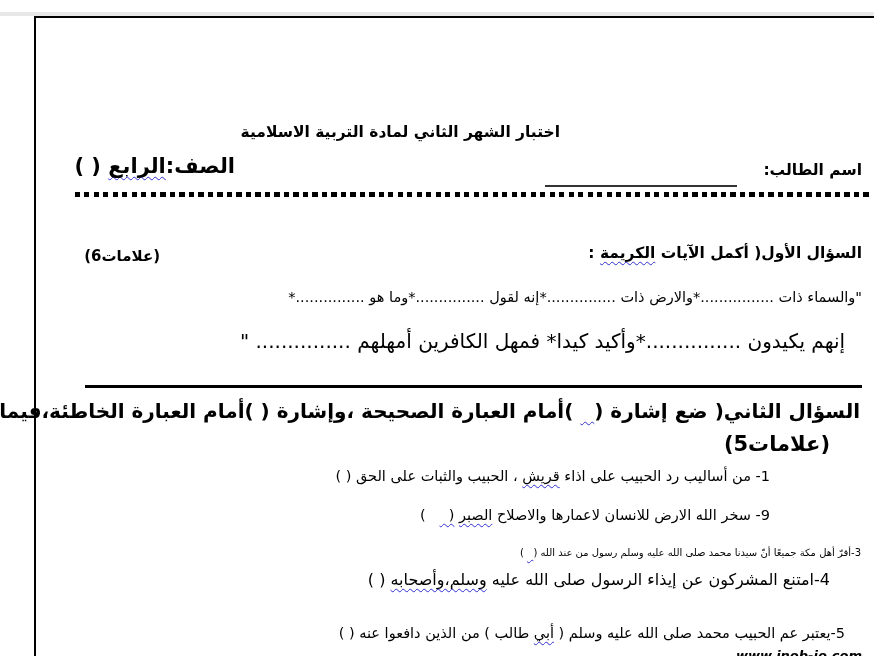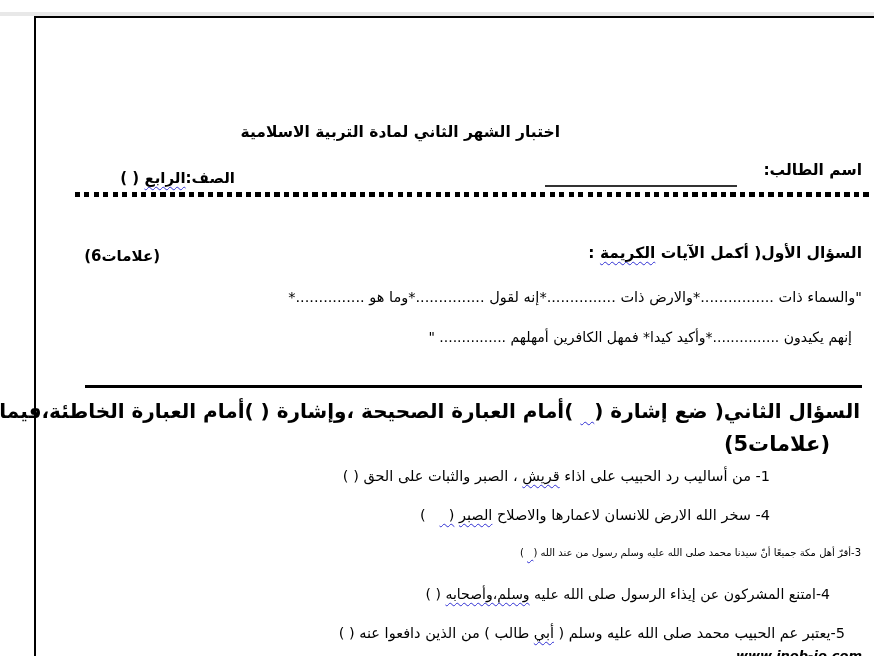--- a/index.html
+++ b/index.html
@@ -23,7 +23,7 @@
   .title{top:110px;right:314px;font-size:15.5px;}
   .name-label{top:148px;right:12px;font-size:15.5px;}
   .name-blank{position:absolute;left:545px;top:173px;width:192px;height:2px;background:#333;}
-  .class-line{top:156px;right:639px;font-size:15px;}
+  .class-line{top:140px;right:639px;font-size:21px;}
   .dotted{
     position:absolute;left:75px;top:180px;width:797px;height:5px;
     background:repeating-linear-gradient(to right,#000 0 5px,transparent 5px 9.5px);

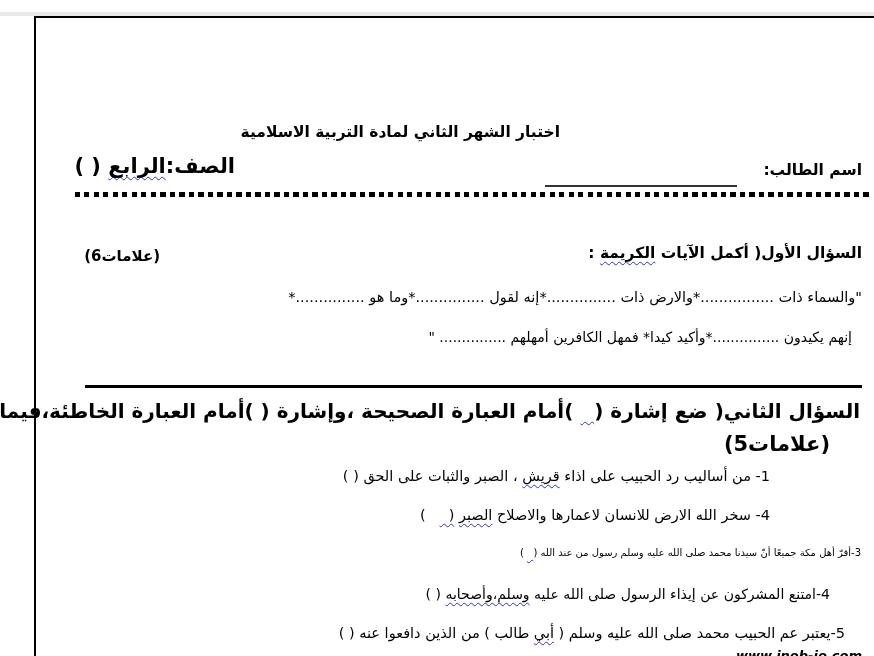--- a/index.html
+++ b/index.html
@@ -31,7 +31,7 @@
   .q1-header{top:231px;right:12px;font-size:15.5px;}
   .q1-marks{top:234px;right:714px;font-size:15px;}
   .verse1{top:276px;right:12px;font-size:14.5px;}
-  .verse2{top:316px;right:22px;font-size:14px;}
+  .verse2{top:316px;right:29px;font-size:20px;}
   .sep{position:absolute;left:85px;top:373px;width:777px;height:2.5px;background:#000;}
   .q2-header{top:386px;right:14px;font-size:20px;}
   .q2-marks{top:418px;right:44px;font-size:21px;}

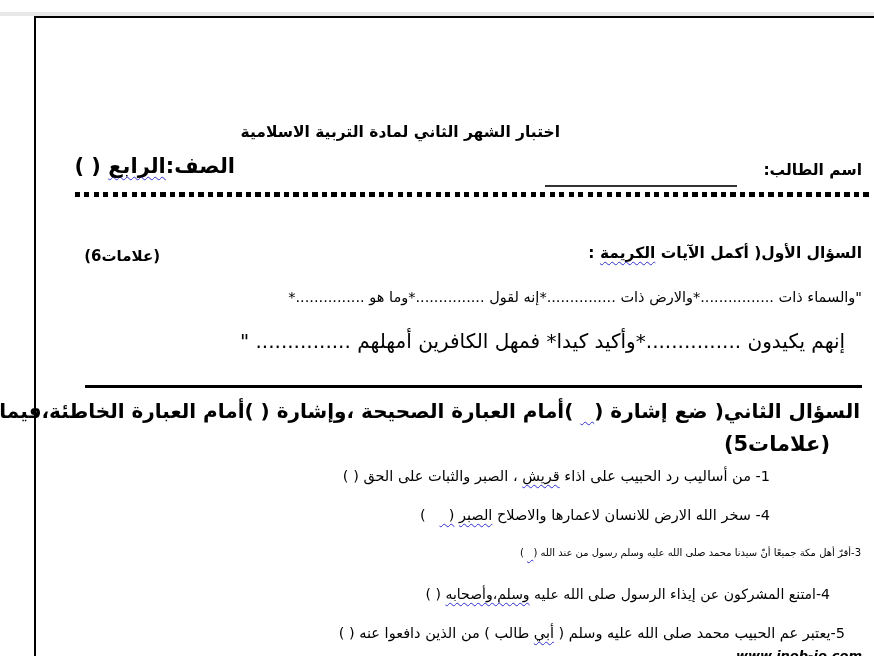--- a/index.html
+++ b/index.html
@@ -71,7 +71,7 @@
   <div class="ln q2-header b" dir="rtl"><span>السؤال الثاني</span><span dir="ltr">)</span><span> ضع إشارة (</span><span class="sq">&nbsp;&nbsp;</span><span>&nbsp;)أمام العبارة الصحيحة ،وإشارة (      )أمام العبارة الخاطئة،فيما يلي:</span></div>
   <div class="ln q2-marks b" dir="ltr">(5علامات)</div>
 
-  <div class="ln item1" dir="rtl"><span>1- من أساليب رد الحبيب على اذاء </span><span class="sq">قريش</span><span> ، الصبر والثبات على الحق  (        )</span></div>
+  <div class="ln item1" dir="rtl"><span>1- من أساليب رد الحبيب على اذاء </span><span class="sq">قريش</span><span> ، الحبيب والثبات على الحق  (        )</span></div>
   <div class="ln item2" dir="rtl"><span>4- سخر الله الارض للانسان لاعمارها والاصلاح </span><span class="sq">الصبر</span><span> </span><span class="sq">(&nbsp;&nbsp;</span><span>&nbsp;&nbsp;&nbsp;)</span></div>
   <div class="ln item3" dir="rtl"><span>3-أقرّ أهل مكة جميعًا أنّ سيدنا محمد صلى الله عليه وسلم رسول من عند الله (</span><span class="sq">&nbsp;&nbsp;</span><span>&nbsp;)</span></div>
   <div class="ln item4" dir="rtl"><span>4-امتنع المشركون عن إيذاء الرسول صلى الله عليه </span><span class="sq">وسلم،وأصحابه</span><span> (      )</span></div>

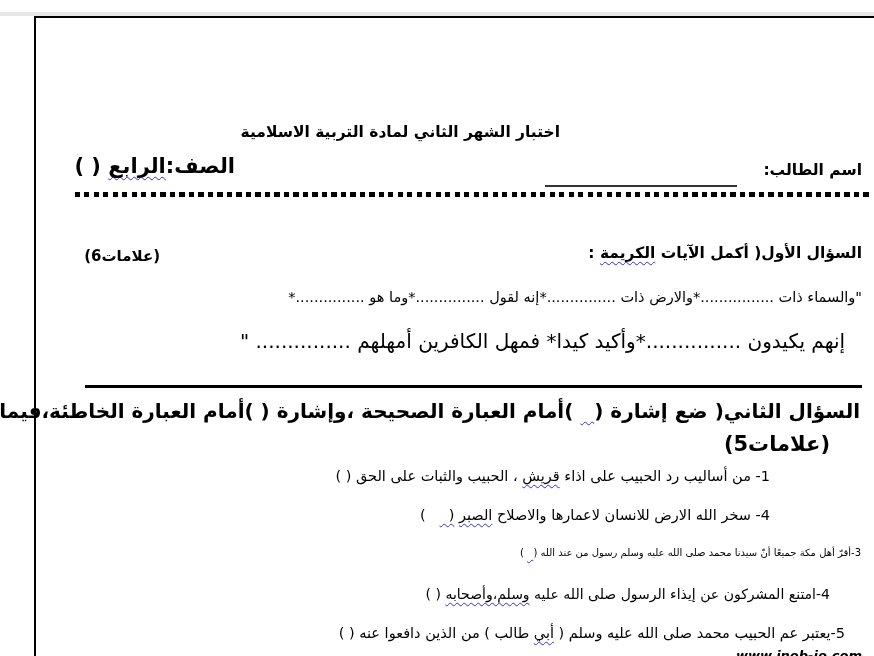--- a/index.html
+++ b/index.html
@@ -72,7 +72,7 @@
   <div class="ln q2-marks b" dir="ltr">(5علامات)</div>
 
   <div class="ln item1" dir="rtl"><span>1- من أساليب رد الحبيب على اذاء </span><span class="sq">قريش</span><span> ، الحبيب والثبات على الحق  (        )</span></div>
-  <div class="ln item2" dir="rtl"><span>4- سخر الله الارض للانسان لاعمارها والاصلاح </span><span class="sq">الصبر</span><span> </span><span class="sq">(&nbsp;&nbsp;</span><span>&nbsp;&nbsp;&nbsp;)</span></div>
+  <div class="ln item2" dir="rtl"><span>9- سخر الله الارض للانسان لاعمارها والاصلاح </span><span class="sq">الصبر</span><span> </span><span class="sq">(&nbsp;&nbsp;</span><span>&nbsp;&nbsp;&nbsp;)</span></div>
   <div class="ln item3" dir="rtl"><span>3-أقرّ أهل مكة جميعًا أنّ سيدنا محمد صلى الله عليه وسلم رسول من عند الله (</span><span class="sq">&nbsp;&nbsp;</span><span>&nbsp;)</span></div>
   <div class="ln item4" dir="rtl"><span>4-امتنع المشركون عن إيذاء الرسول صلى الله عليه </span><span class="sq">وسلم،وأصحابه</span><span> (      )</span></div>
   <div class="ln item5" dir="rtl"><span>5-يعتبر عم الحبيب محمد صلى الله عليه وسلم ( </span><span class="sq">أبي</span><span> طالب ) من الذين دافعوا عنه (       )</span></div>

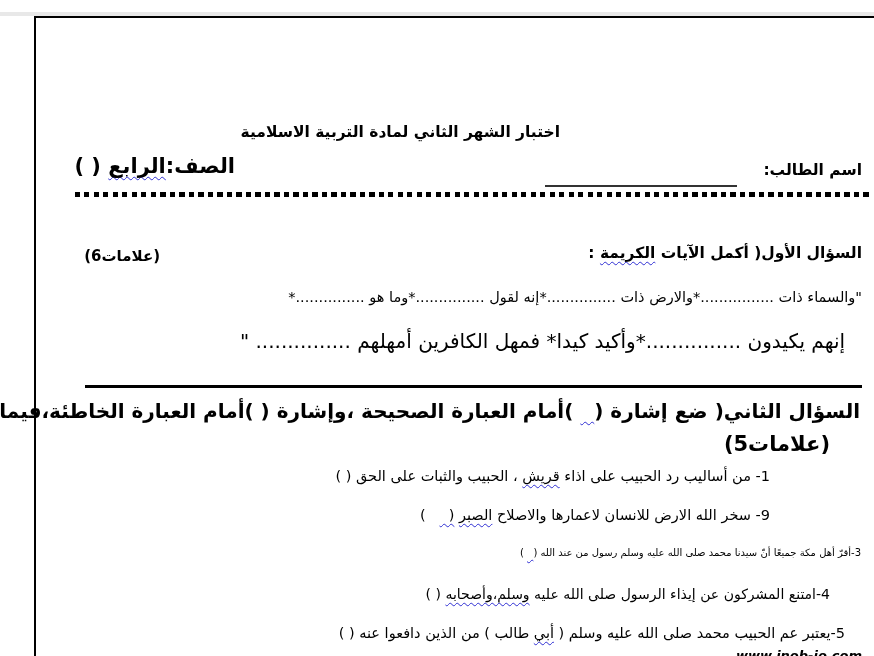--- a/index.html
+++ b/index.html
@@ -38,7 +38,7 @@
   .item1{top:455px;right:104px;font-size:14.5px;}
   .item2{top:494px;right:104px;font-size:14.5px;}
   .item3{top:534px;right:13px;font-size:10px;}
-  .item4{top:573px;right:44px;font-size:14px;}
+  .item4{top:557px;right:44px;font-size:16px;}
   .item5{top:612px;right:29px;font-size:14.5px;}
   .watermark{top:635px;right:12px;font-size:13px;font-weight:700;font-style:italic;}
 </style>

